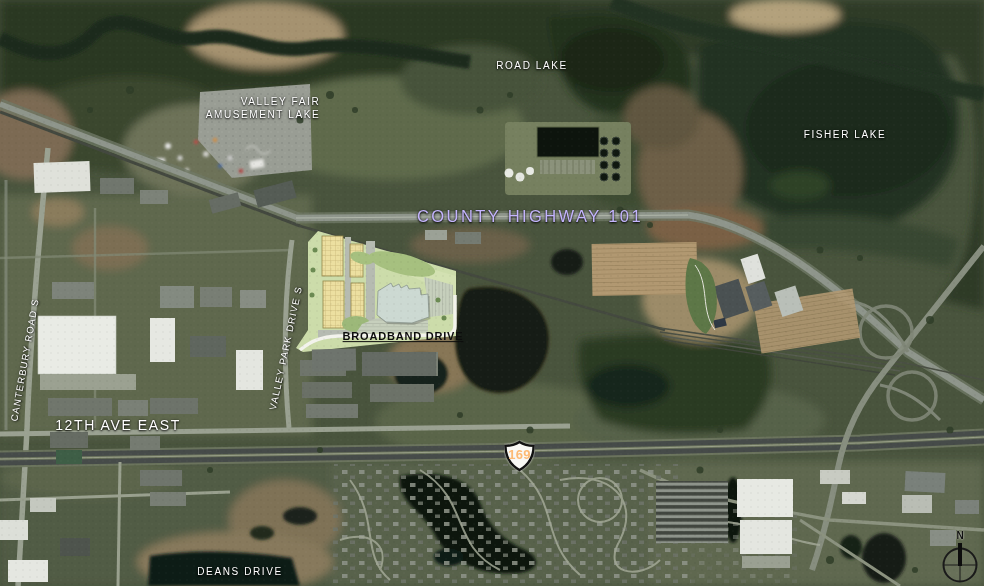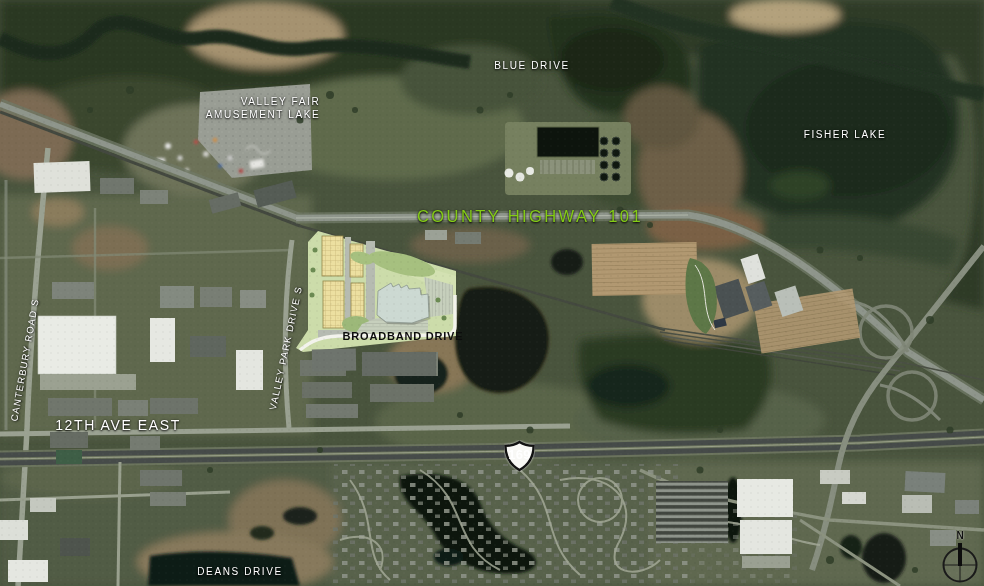--- a/index.html
+++ b/index.html
@@ -345,7 +345,7 @@
   <rect width="984" height="586" fill="url(#grain)"></rect>
 </svg>
 
-<div class="lbl" style="left:532px;top:66px;">BLUE DRIVE</div>
+<div class="lbl" style="left:532px;top:66px;">ROAD LAKE</div>
 
 <div class="lbl lbl-stack" style="left:263px;top:108px;text-align:right;">
   <div>VALLEY FAIR</div>

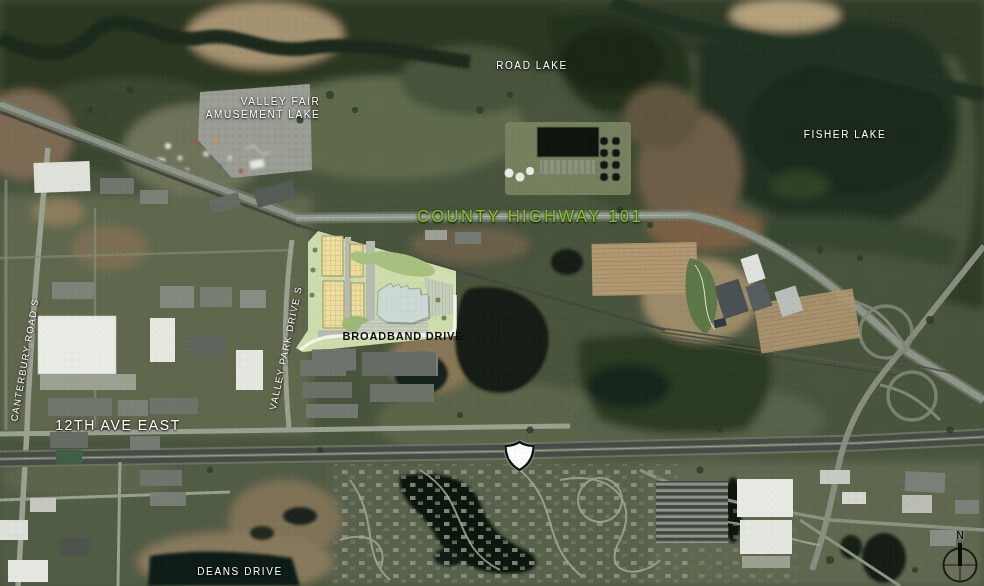--- a/index.html
+++ b/index.html
@@ -9,7 +9,7 @@
   .lbl{position:absolute;transform:translate(-50%,-50%);color:#fff;
        font:500 10px/1.25 "Liberation Sans",sans-serif;letter-spacing:1.6px;white-space:nowrap;
        text-shadow:0 1px 2px rgba(0,0,0,.95),0 0 3px rgba(0,0,0,.55);}
-  .lbl-xl{font-size:16.5px;letter-spacing:2.4px;color:#84cc16;}
+  .lbl-xl{font-size:16.5px;letter-spacing:2.4px;color:#c4b5fd;}
   .lbl-sm{font-size:9.5px;letter-spacing:1.2px;}
   .lbl-dark{color:#0d0d0d;font-weight:700;font-size:11px;letter-spacing:.8px;text-shadow:none;}
   .lbl-stack{text-align:center;}

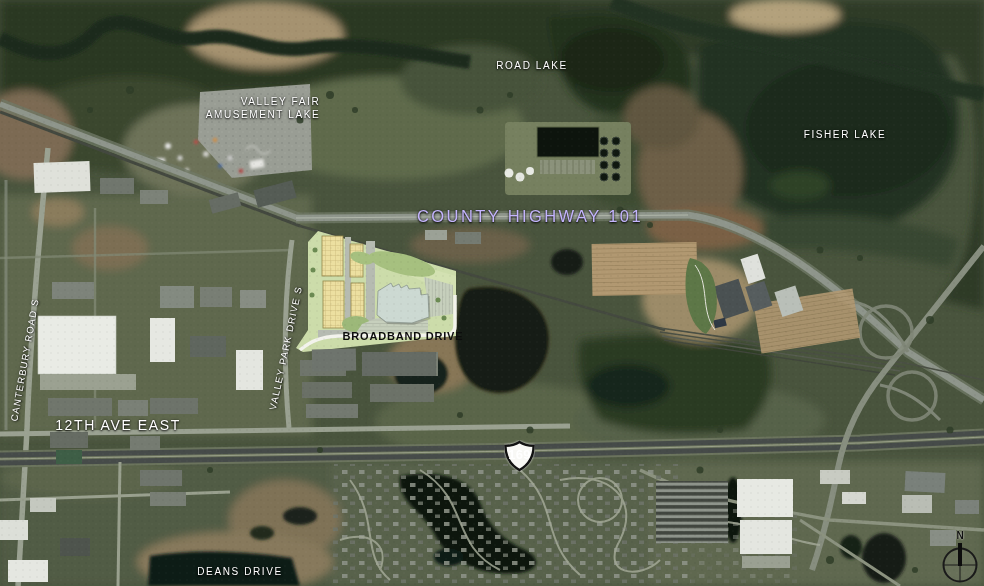--- a/index.html
+++ b/index.html
@@ -356,7 +356,7 @@
 
 <div class="lbl lbl-xl" style="left:530px;top:216px;">COUNTY HIGHWAY 101</div>
 
-<div class="lbl lbl-dark" style="left:403px;top:337px;">BROADBAND DRIVE</div>
+<div class="lbl lbl-dark" style="left:403px;top:337px;text-decoration:underline;">BROADBAND DRIVE</div>
 
 <div class="lbl lbl-sm" style="left:25px;top:360px;transform:translate(-50%,-50%) rotate(-80deg);">CANTERBURY ROAD S</div>
 

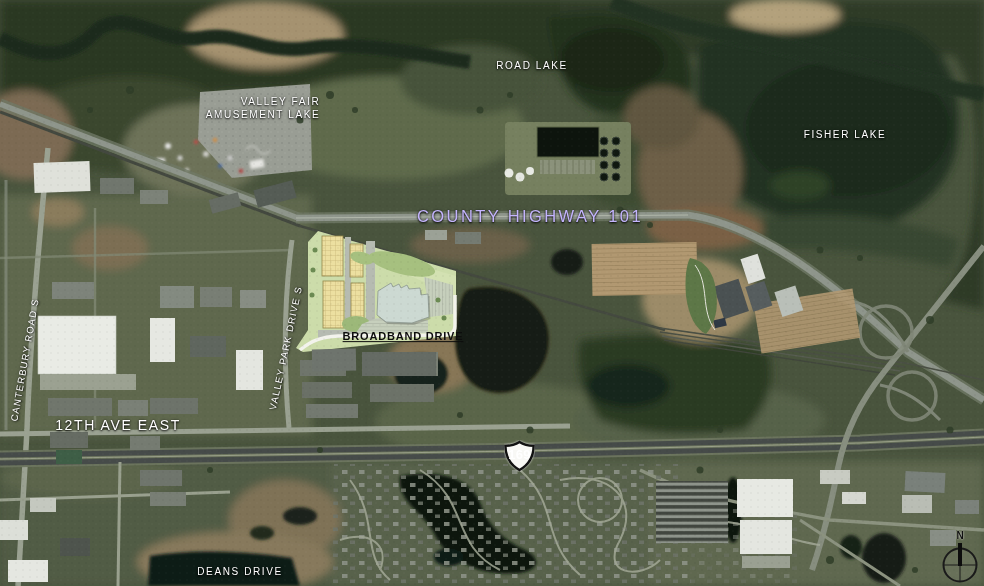--- a/index.html
+++ b/index.html
@@ -16,7 +16,7 @@
   .shield{position:absolute;left:504px;top:440px;width:31px;height:32px;}
   .shield svg{position:absolute;left:0;top:0;}
   .shield-num{position:absolute;left:0;top:8px;width:31px;text-align:center;
-              font:700 13px/1 "Liberation Sans",sans-serif;color:#ffffff;letter-spacing:.2px;}
+              font:700 13px/1 "Liberation Sans",sans-serif;color:#fdba74;letter-spacing:.2px;}
   .compass{position:absolute;left:938px;top:531px;width:44px;height:55px;}
   .compass svg{position:absolute;left:0;top:0;}
   .compass-n{position:absolute;left:0;top:0;width:44px;text-align:center;

